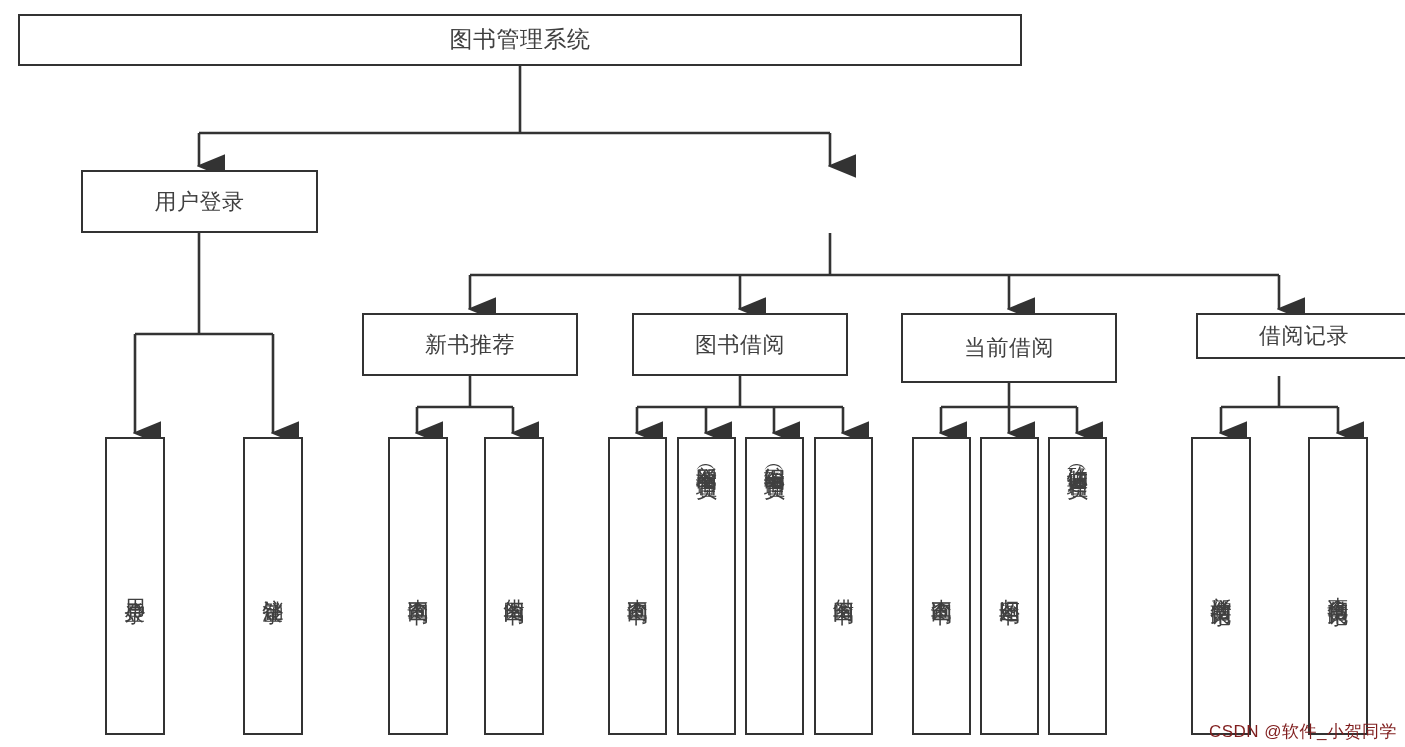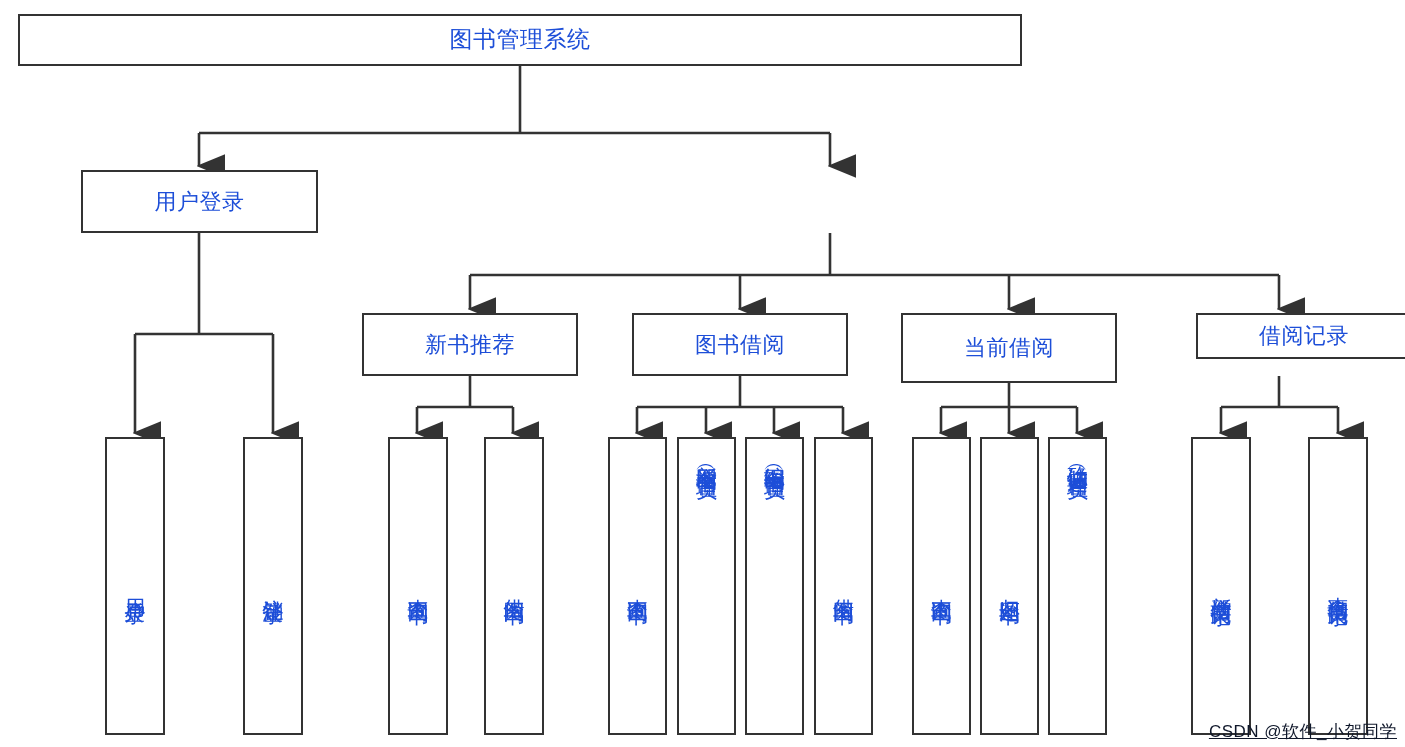--- a/index.html
+++ b/index.html
@@ -40,7 +40,7 @@
     display: block;
     text-align: center;
     line-height: 1.18;
-    color: #1d4ed8;
+    color: #404040;
   }
   
   .node.horiz .node-label {

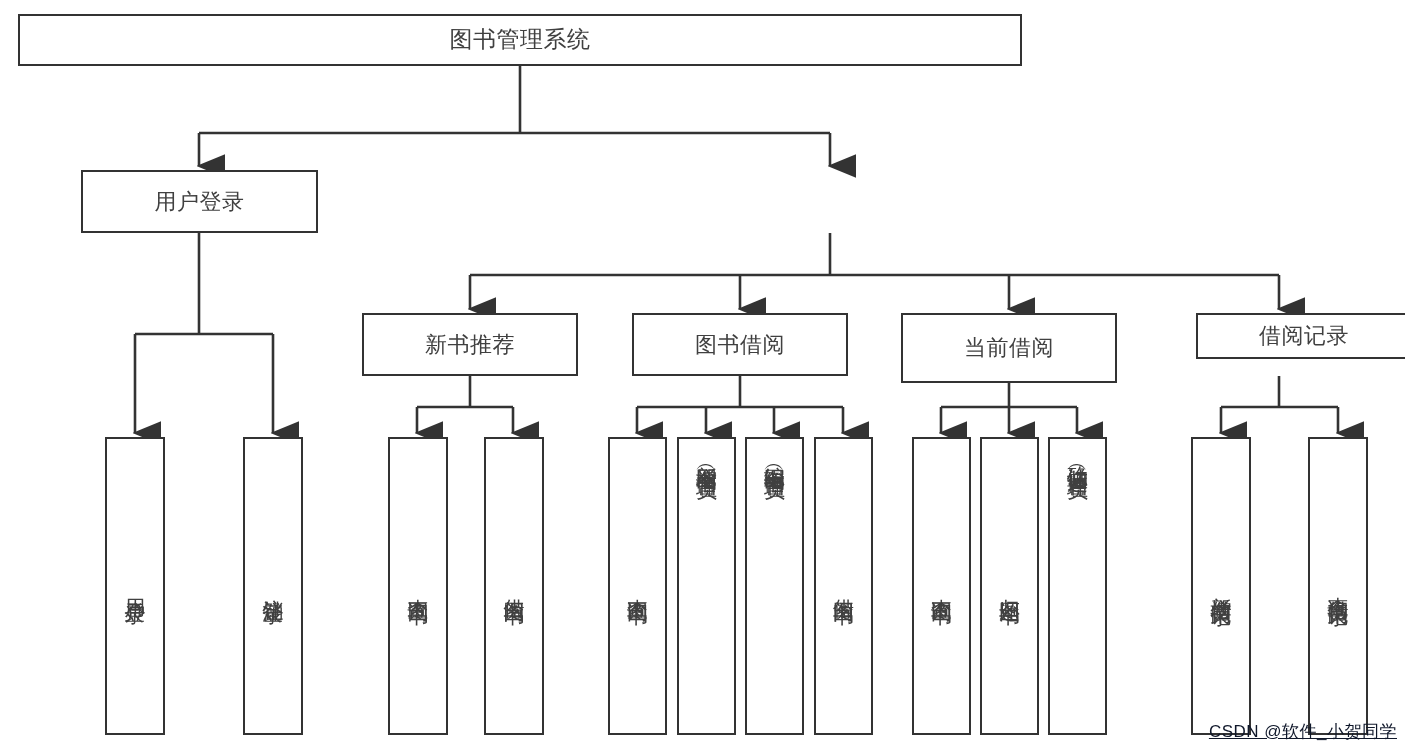--- a/index.html
+++ b/index.html
@@ -75,10 +75,9 @@
     right: 8px;
     bottom: 4px;
     font-size: 17px;
-    color: #0f172a;
+    color: #7f1d1d;
     white-space: nowrap;
     letter-spacing: 0.5px;
-    text-decoration: underline;
   }
 </style>
 </head>

